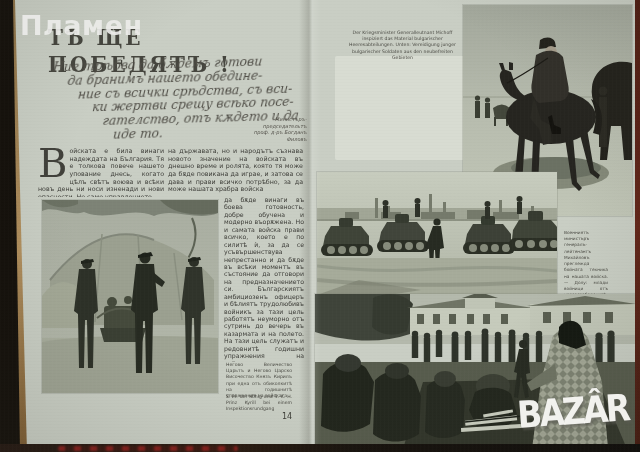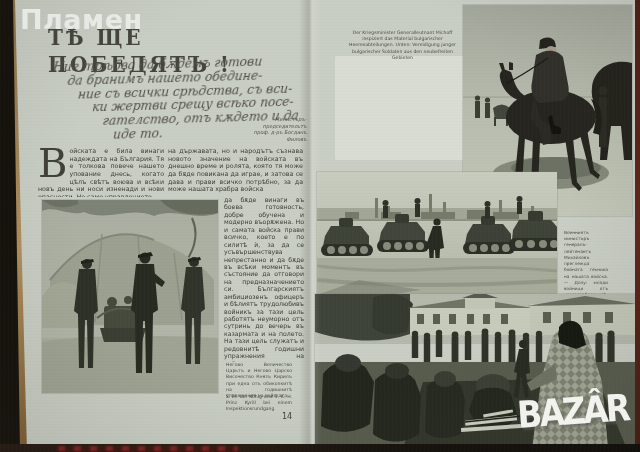--- a/index.html
+++ b/index.html
@@ -27,7 +27,7 @@
                      repeating-linear-gradient(90deg,rgba(255,255,255,.025) 0 1px,transparent 1px 4px);}
   .lightpatch{left:335px;top:56px;width:132px;height:104px;background:rgba(227,231,222,.55);border-radius:2px;}
   
-  .viewer-label{left:20px;top:4px;font-size:27px;font-weight:bold;letter-spacing:.5px;
+  .viewer-label{left:20px;top:10px;font-size:27px;font-weight:bold;letter-spacing:.5px;
     color:rgba(236,236,233,.92);z-index:11;}
   .title{left:48px;top:27px;width:262px;font-family:"DejaVu Serif",serif;font-weight:bold;
     font-size:20px;letter-spacing:3px;color:#45453e;transform:scaleY(1.12);filter:blur(.2px);}

